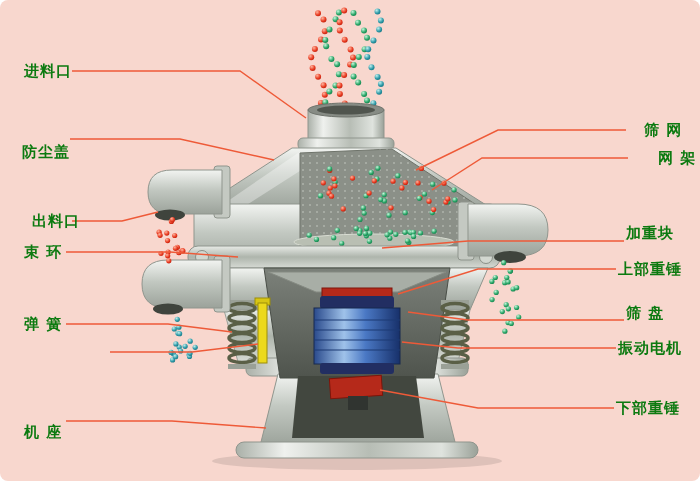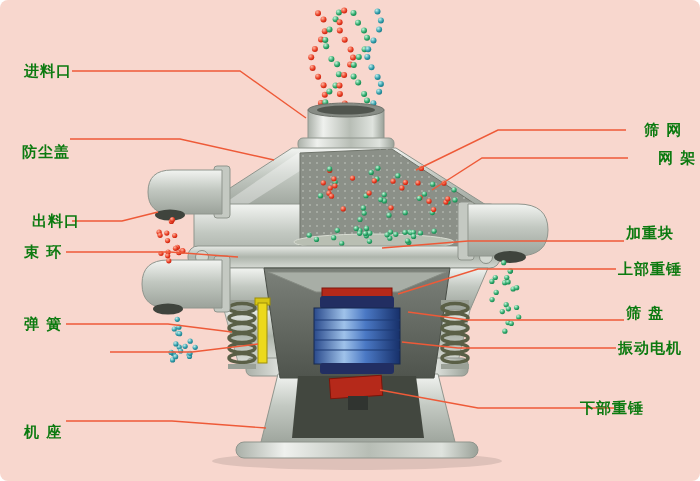--- a/index.html
+++ b/index.html
@@ -414,7 +414,7 @@
   <div class="lbl" style="left:618px;top:260px">上部重锤</div>
   <div class="lbl" style="left:626px;top:304px">筛 盘</div>
   <div class="lbl" style="left:618px;top:339px">振动电机</div>
-  <div class="lbl" style="left:580px;top:399px">下部重锤</div>
+  <div class="lbl" style="left:616px;top:399px">下部重锤</div>
 </div>
 
 </body></html>

